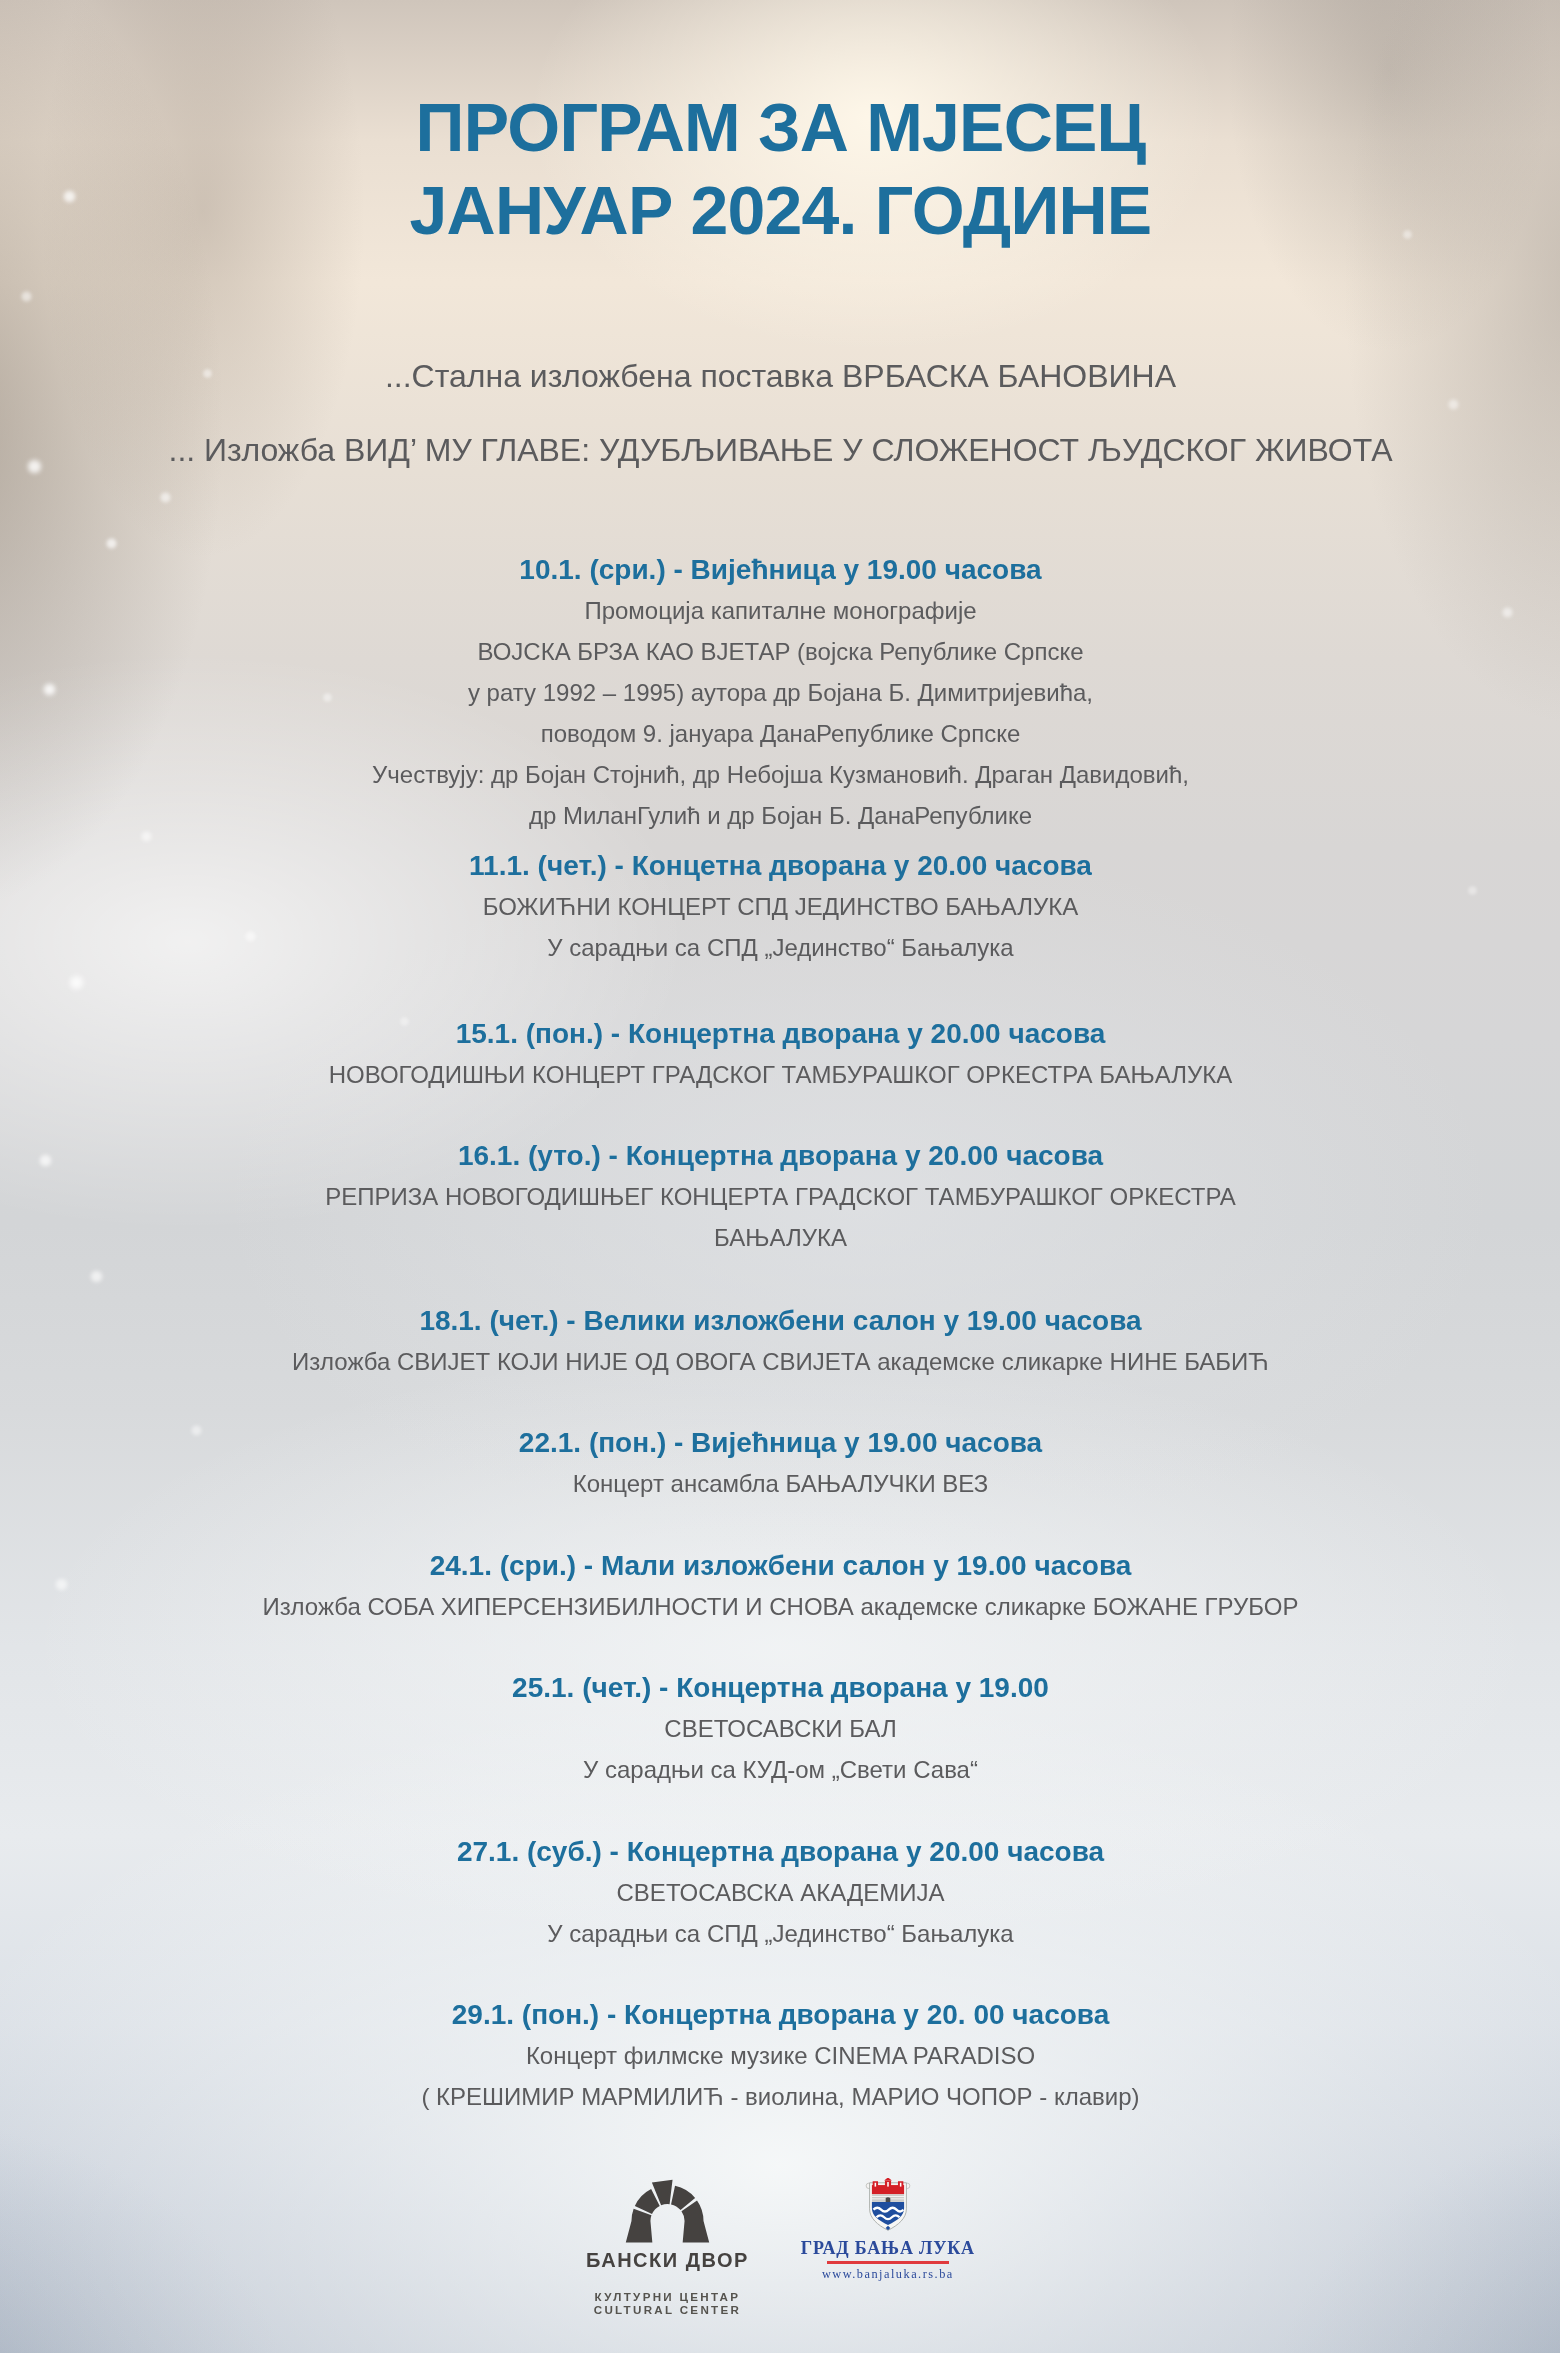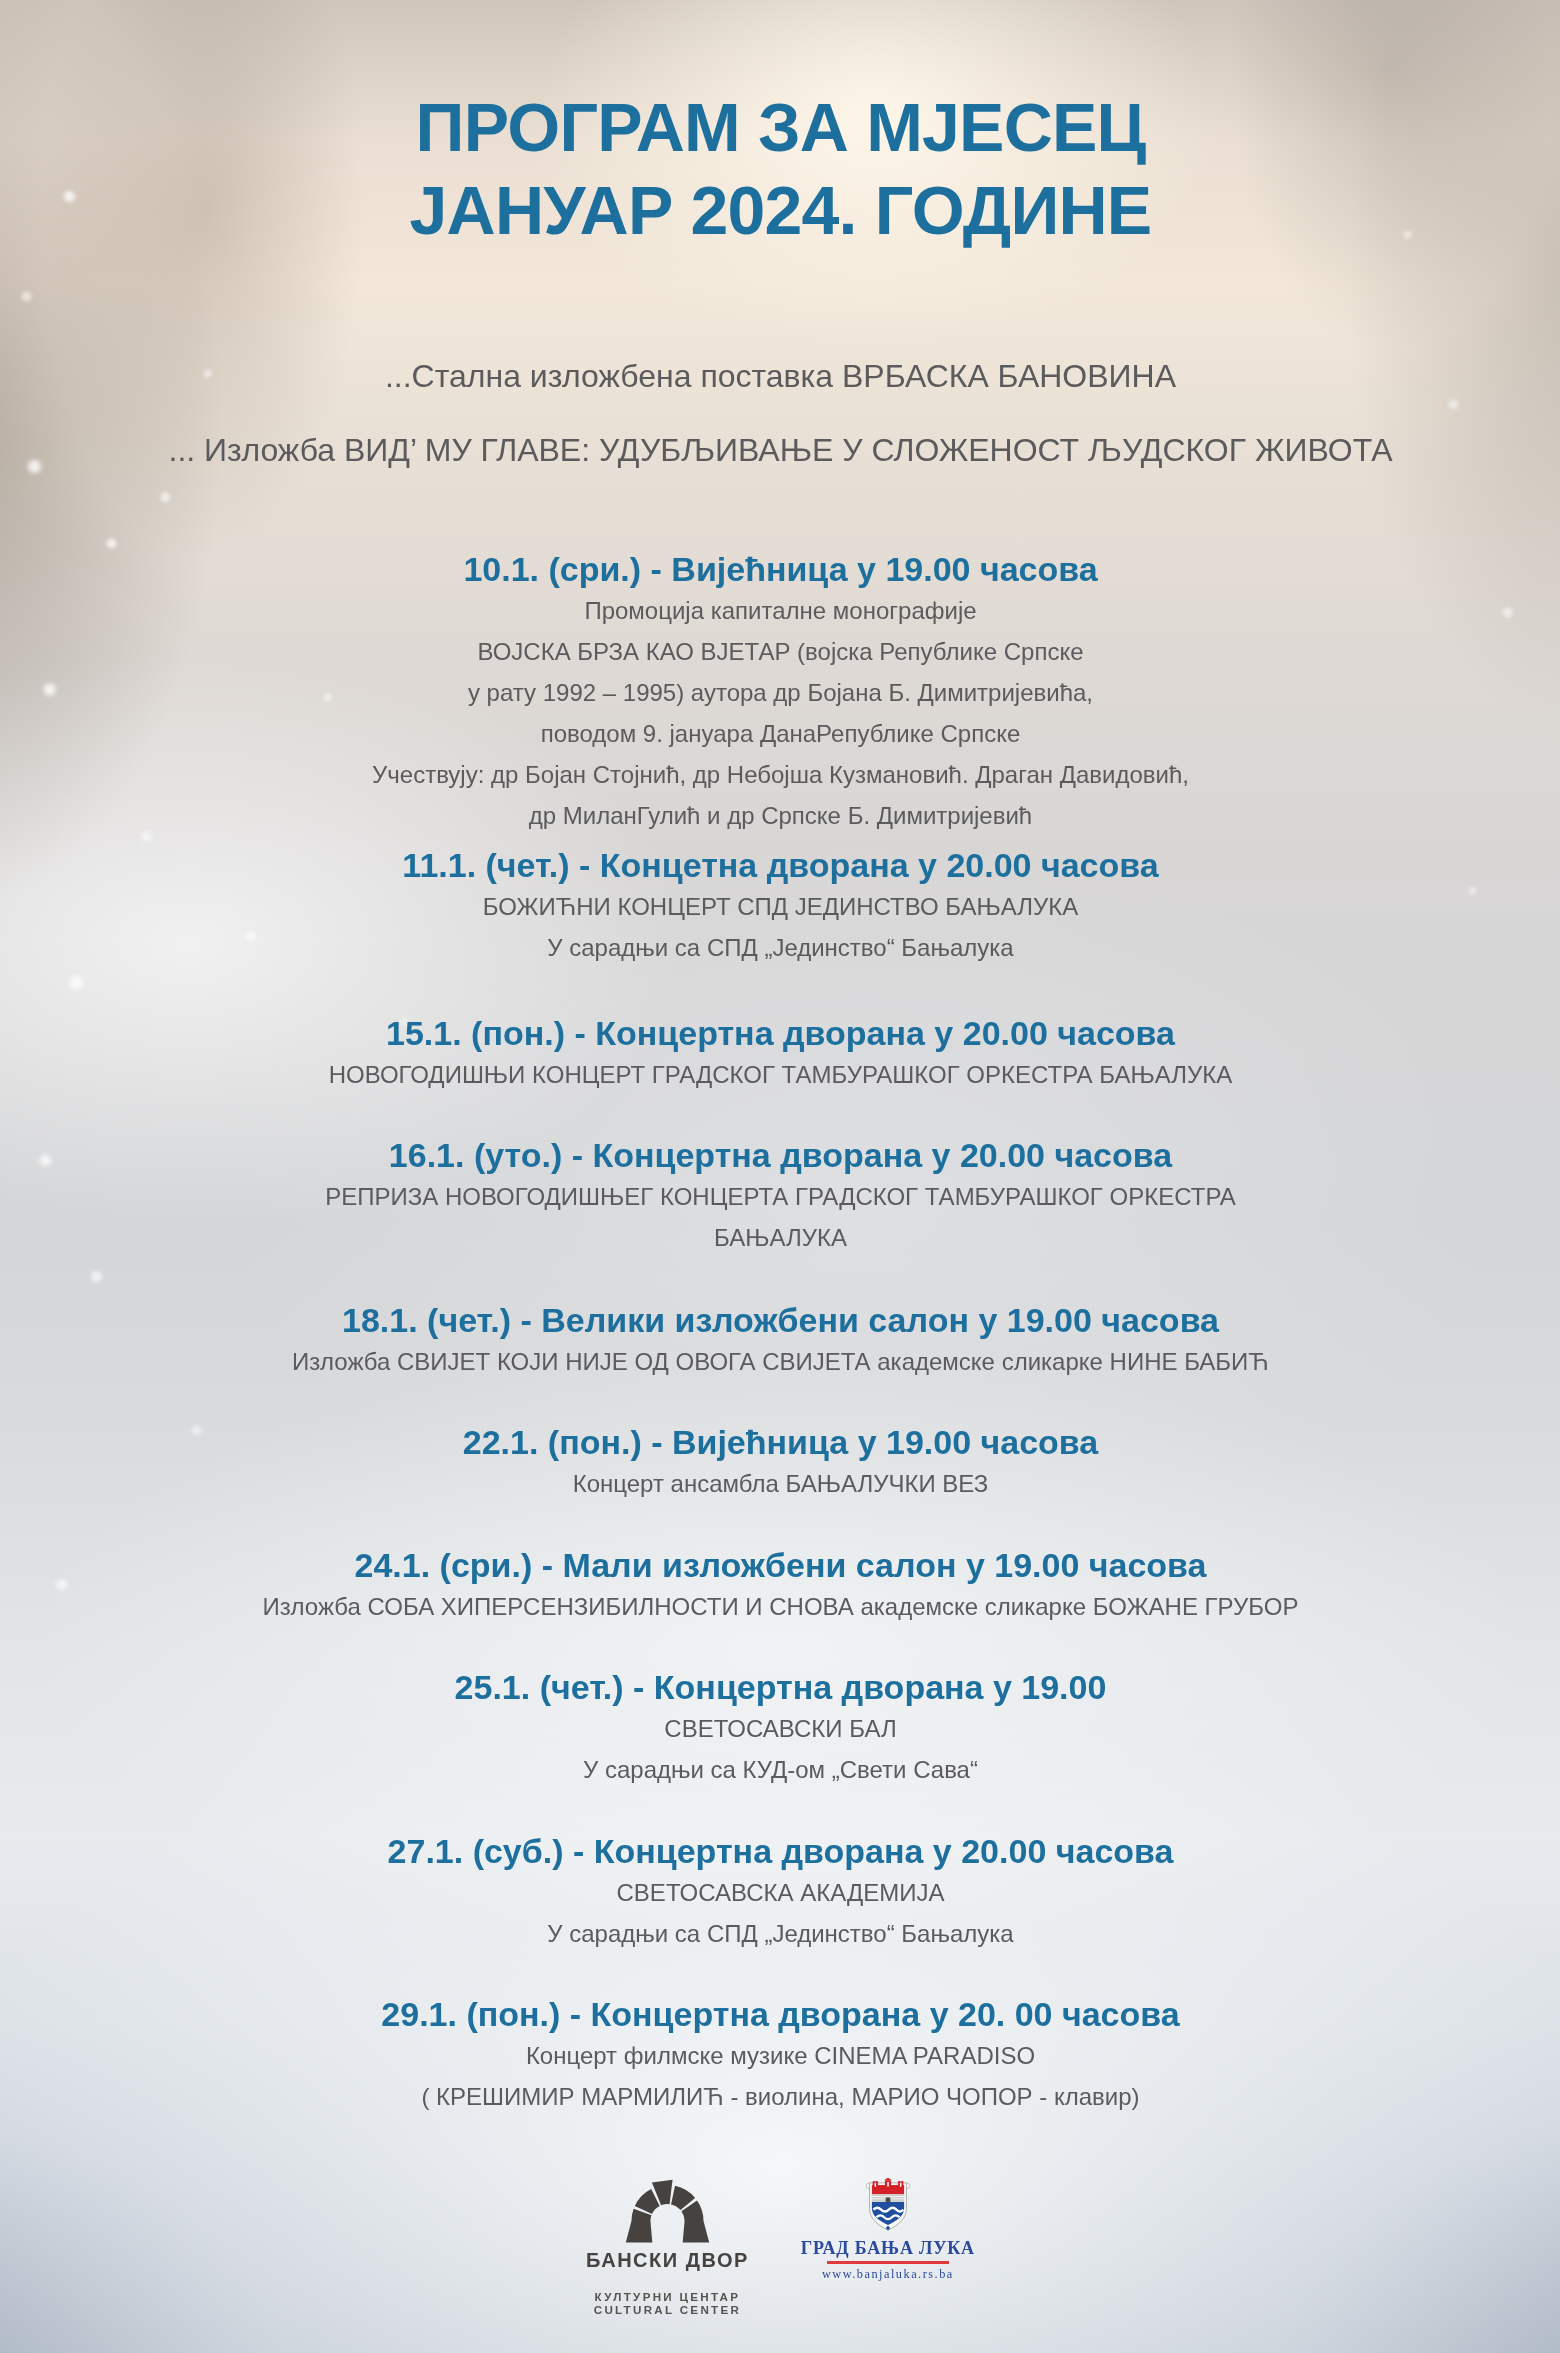--- a/index.html
+++ b/index.html
@@ -60,7 +60,7 @@
   .intro2{top:429px;}
   .intro span{display:block;}
   .event{position:absolute;left:15.4px;right:15.4px;}
-  .ehead{margin:0;font-size:34px;line-height:41px;font-weight:bold;color:var(--accent);}
+  .ehead{margin:0;font-size:28px;line-height:41px;font-weight:bold;color:var(--accent);}
   .eline{margin:0;font-size:24px;line-height:41px;color:var(--body);}
   .e0{top:549px;} .e1{top:845px;} .e2{top:1013px;} .e3{top:1135px;} .e4{top:1300px;}
   .e5{top:1422px;} .e6{top:1545px;} .e7{top:1667px;} .e8{top:1831px;} .e9{top:1994px;}

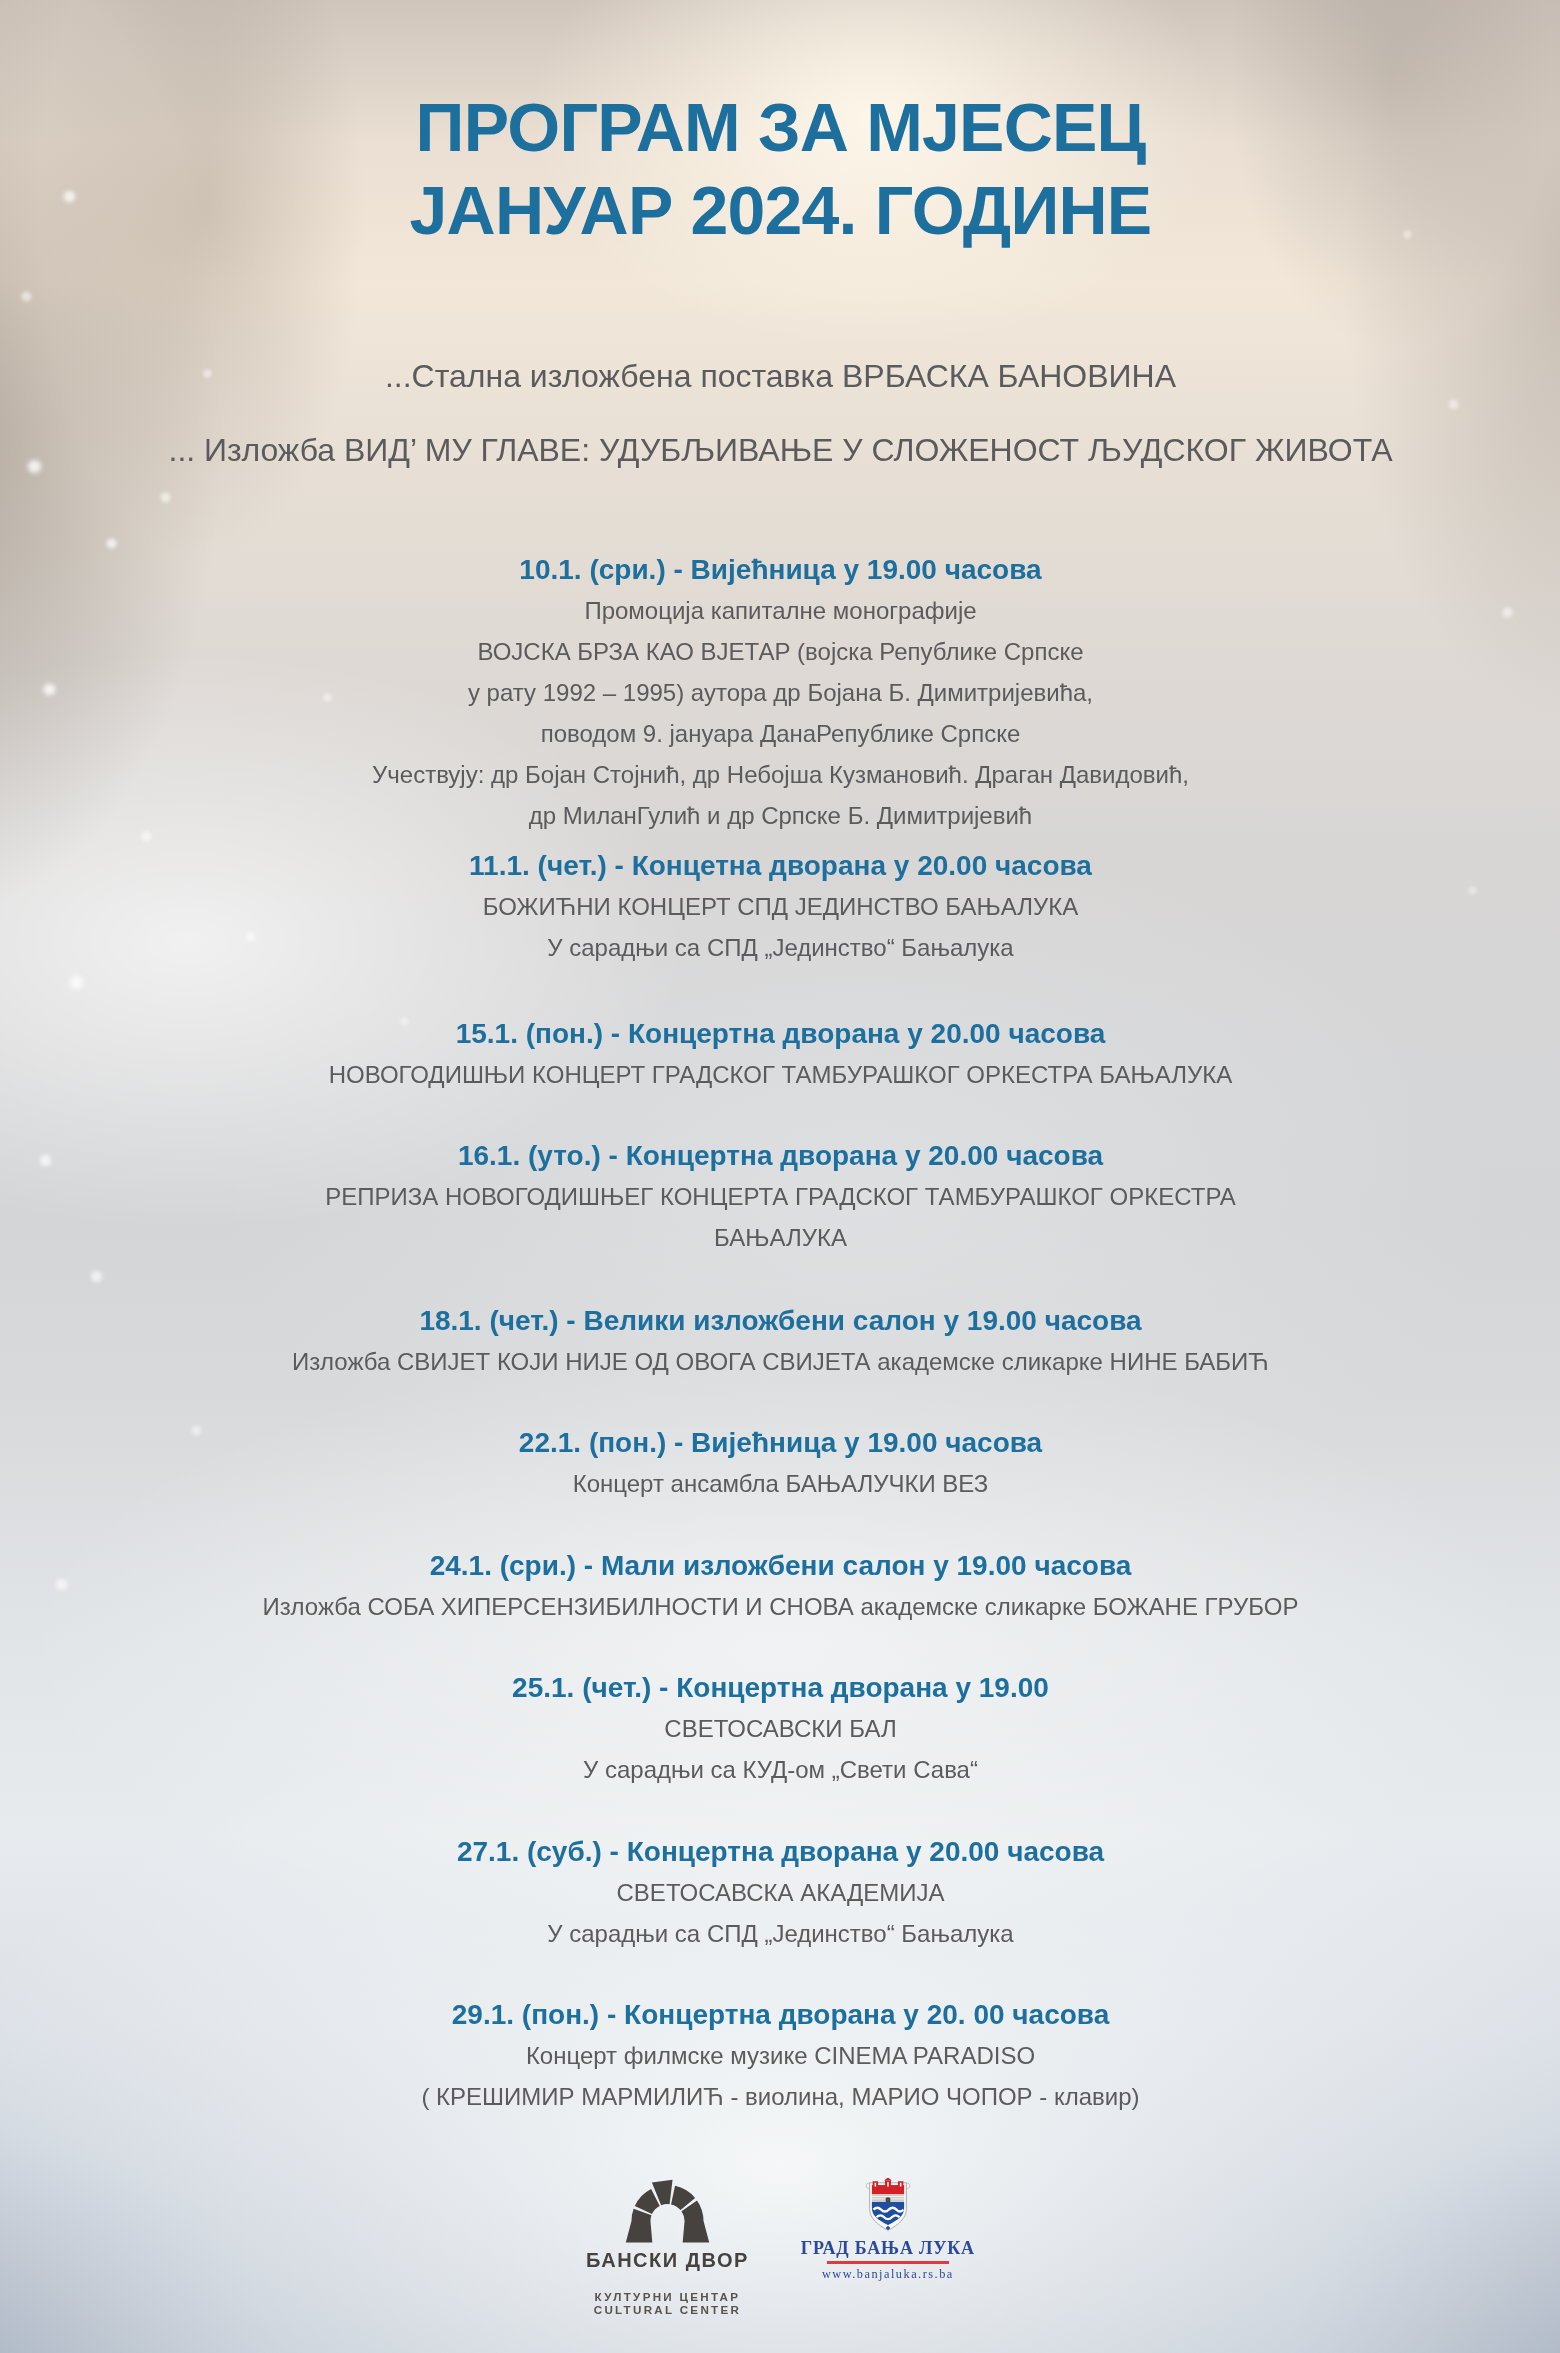--- a/index.html
+++ b/index.html
@@ -104,7 +104,7 @@
       <p class="eline">у рату 1992 – 1995) аутора др Бојана Б. Димитријевића,</p>
       <p class="eline">поводом 9. јануара ДанаРепублике Српске</p>
       <p class="eline">Учествују: др Бојан Стојнић, др Небојша Кузмановић. Драган Давидовић,</p>
-      <p class="eline">др МиланГулић и др Српске Б. Димитријевић</p>
+      <p class="eline">др МиланГулић и др Бојан Б. ДанаРепублике</p>
     </section>
 
     <section class="event e1">

